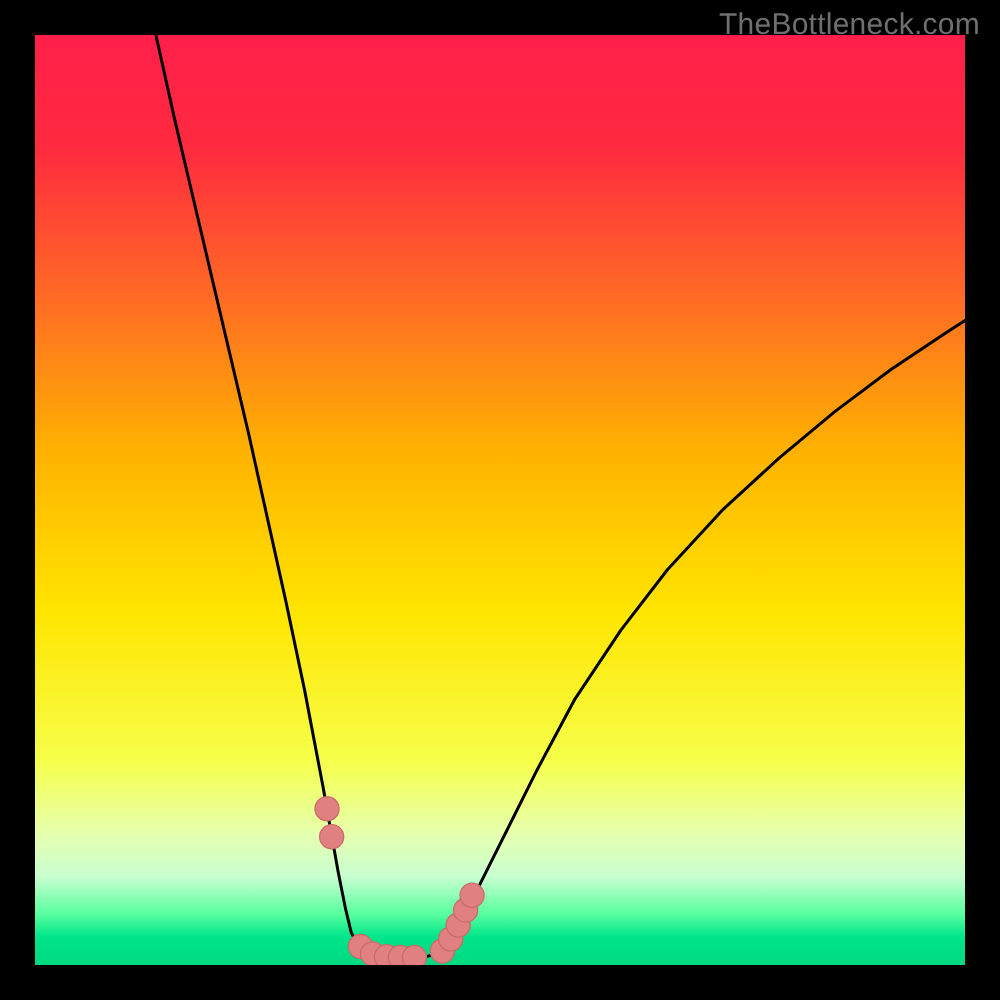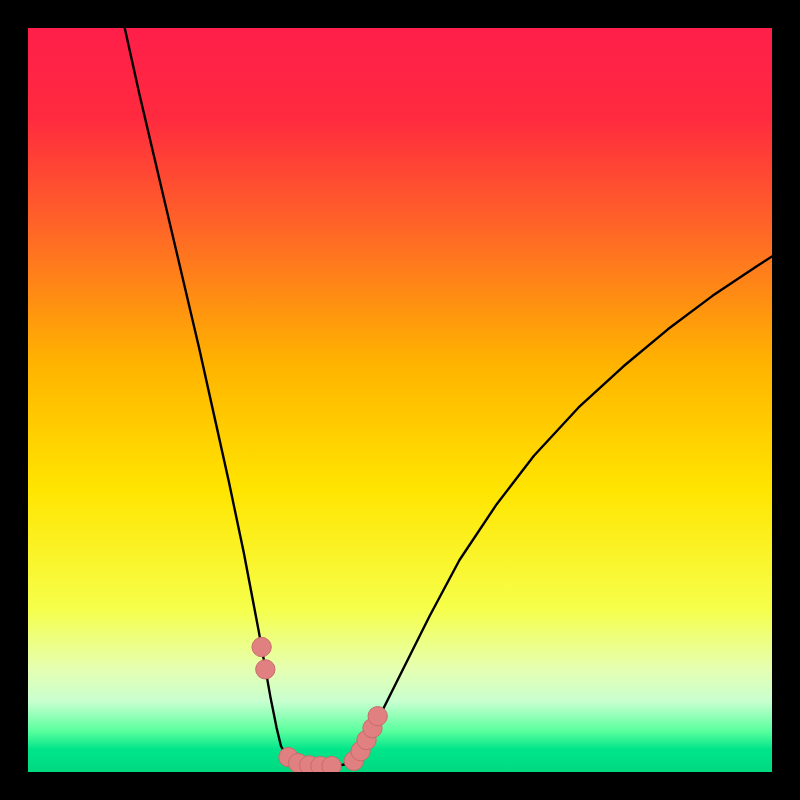--- a/index.html
+++ b/index.html
@@ -75,6 +75,7 @@
         <circle cx="349.68" cy="688.20" r="9.67" fill="#e08080" stroke="#c96b6b" stroke-width="1"></circle>
       </svg>
   </div>
+  <div class="watermark">TheBottleneck.com</div>
 </div>
 
 </body></html>

